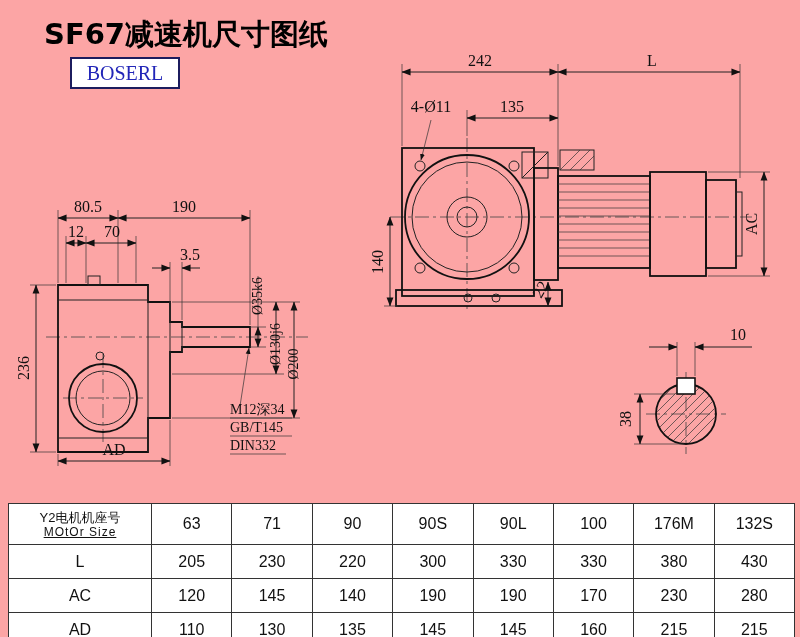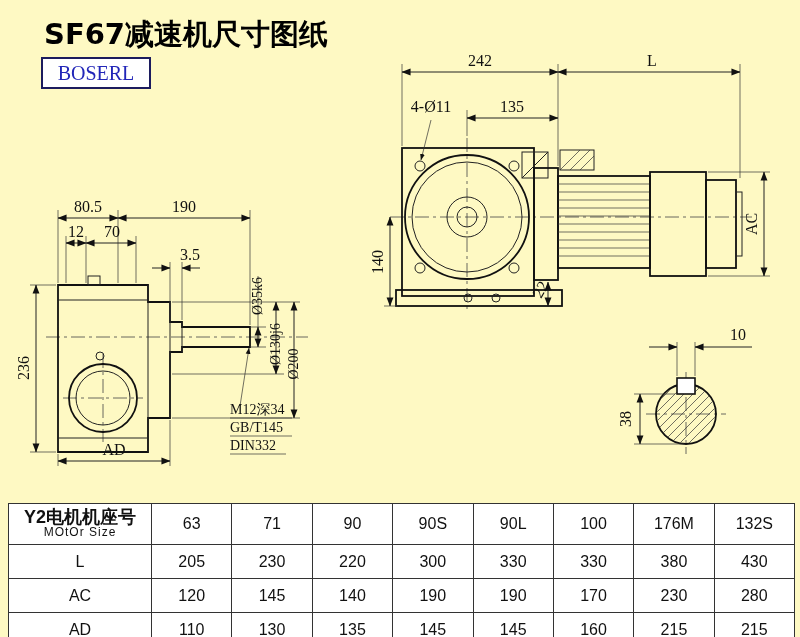--- a/index.html
+++ b/index.html
@@ -3,7 +3,7 @@
 <meta charset="utf-8">
 <style>
   html,body{margin:0;padding:0;background:#fff;}
-  #page{position:relative;width:800px;height:637px;background:#fef9c3;overflow:hidden;
+  #page{position:relative;width:800px;height:637px;background:#fca5a5;overflow:hidden;
         font-family:"Liberation Sans",sans-serif;color:#111;}
   svg{position:absolute;top:0;left:0;}
   

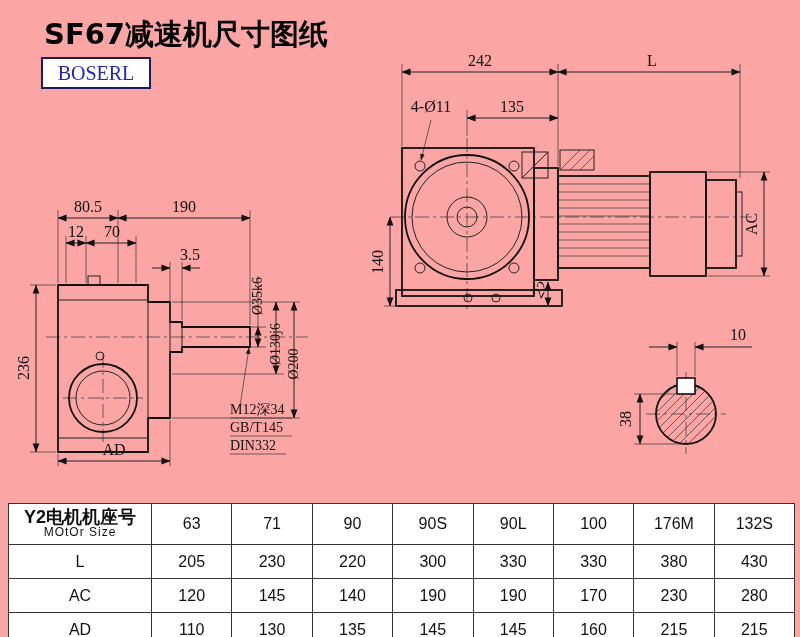--- a/index.html
+++ b/index.html
@@ -17,7 +17,7 @@
   text.note{font-family:"Liberation Serif",serif;font-size:14px;fill:#111;}
   text.title{font-family:"DejaVu Sans",sans-serif;font-size:29px;font-weight:bold;fill:#000;}
   
-  #logo{position:absolute;left:41px;top:57px;width:106px;height:28px;
+  #logo{position:absolute;left:70px;top:57px;width:106px;height:28px;
         border:2px solid #1c1c5e;display:flex;align-items:center;justify-content:center;
         font-family:"Liberation Serif",serif;font-size:20px;color:#2226b8;background:#fff;}
   

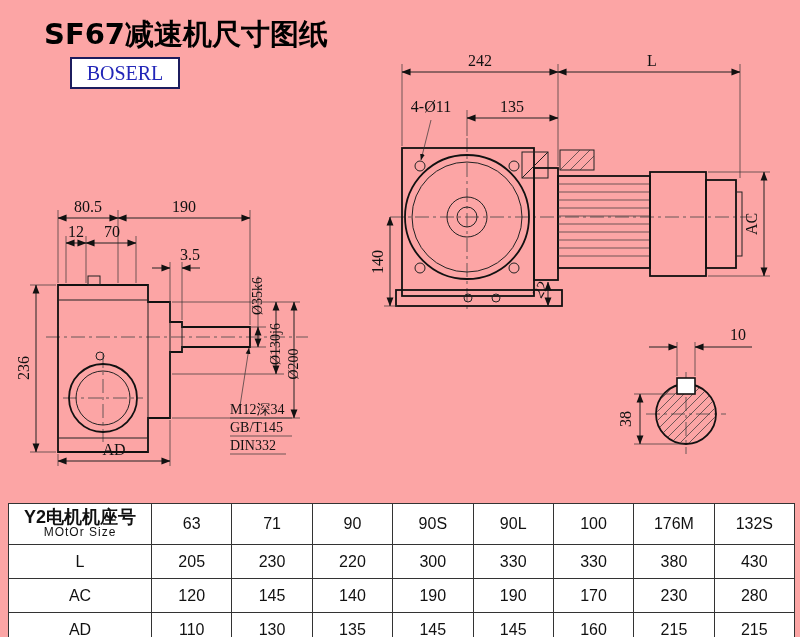--- a/index.html
+++ b/index.html
@@ -26,7 +26,7 @@
                  font-size:16px;color:#111;height:31px;background:#fff;}
   #dims-table tr.hdr td{height:38px;}
   #dims-table td.first{width:140px;}
-  .hdr-cn{font-size:18px;line-height:15px;font-weight:bold;}
+  .hdr-cn{font-size:13px;line-height:15px;}
   .hdr-en{font-size:12px;line-height:14px;letter-spacing:1px;}
 </style>
 </head>

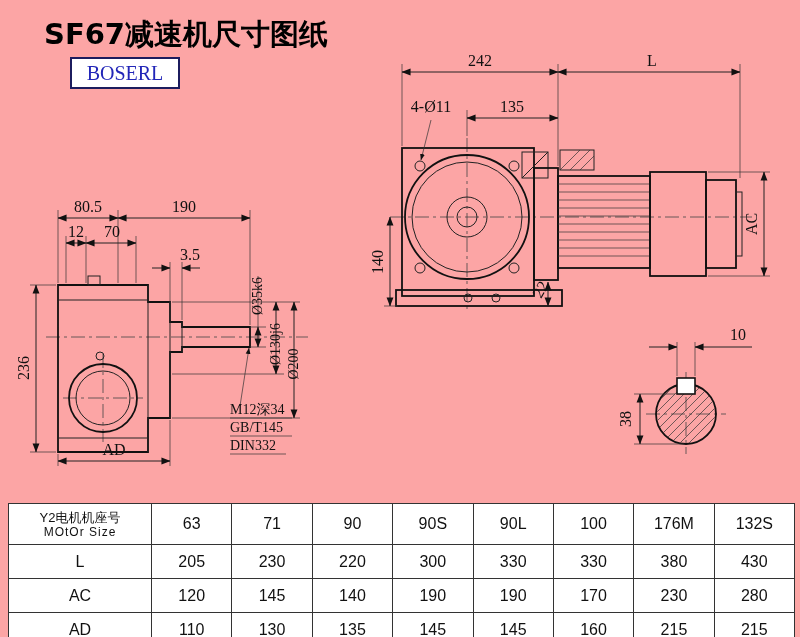--- a/index.html
+++ b/index.html
@@ -27,7 +27,7 @@
   #dims-table tr.hdr td{height:38px;}
   #dims-table td.first{width:140px;}
   .hdr-cn{font-size:13px;line-height:15px;}
-  .hdr-en{font-size:12px;line-height:14px;letter-spacing:1px;}
+  .hdr-en{font-size:12px;line-height:14px;letter-spacing:1px;text-decoration:underline;}
 </style>
 </head>
 <body>

